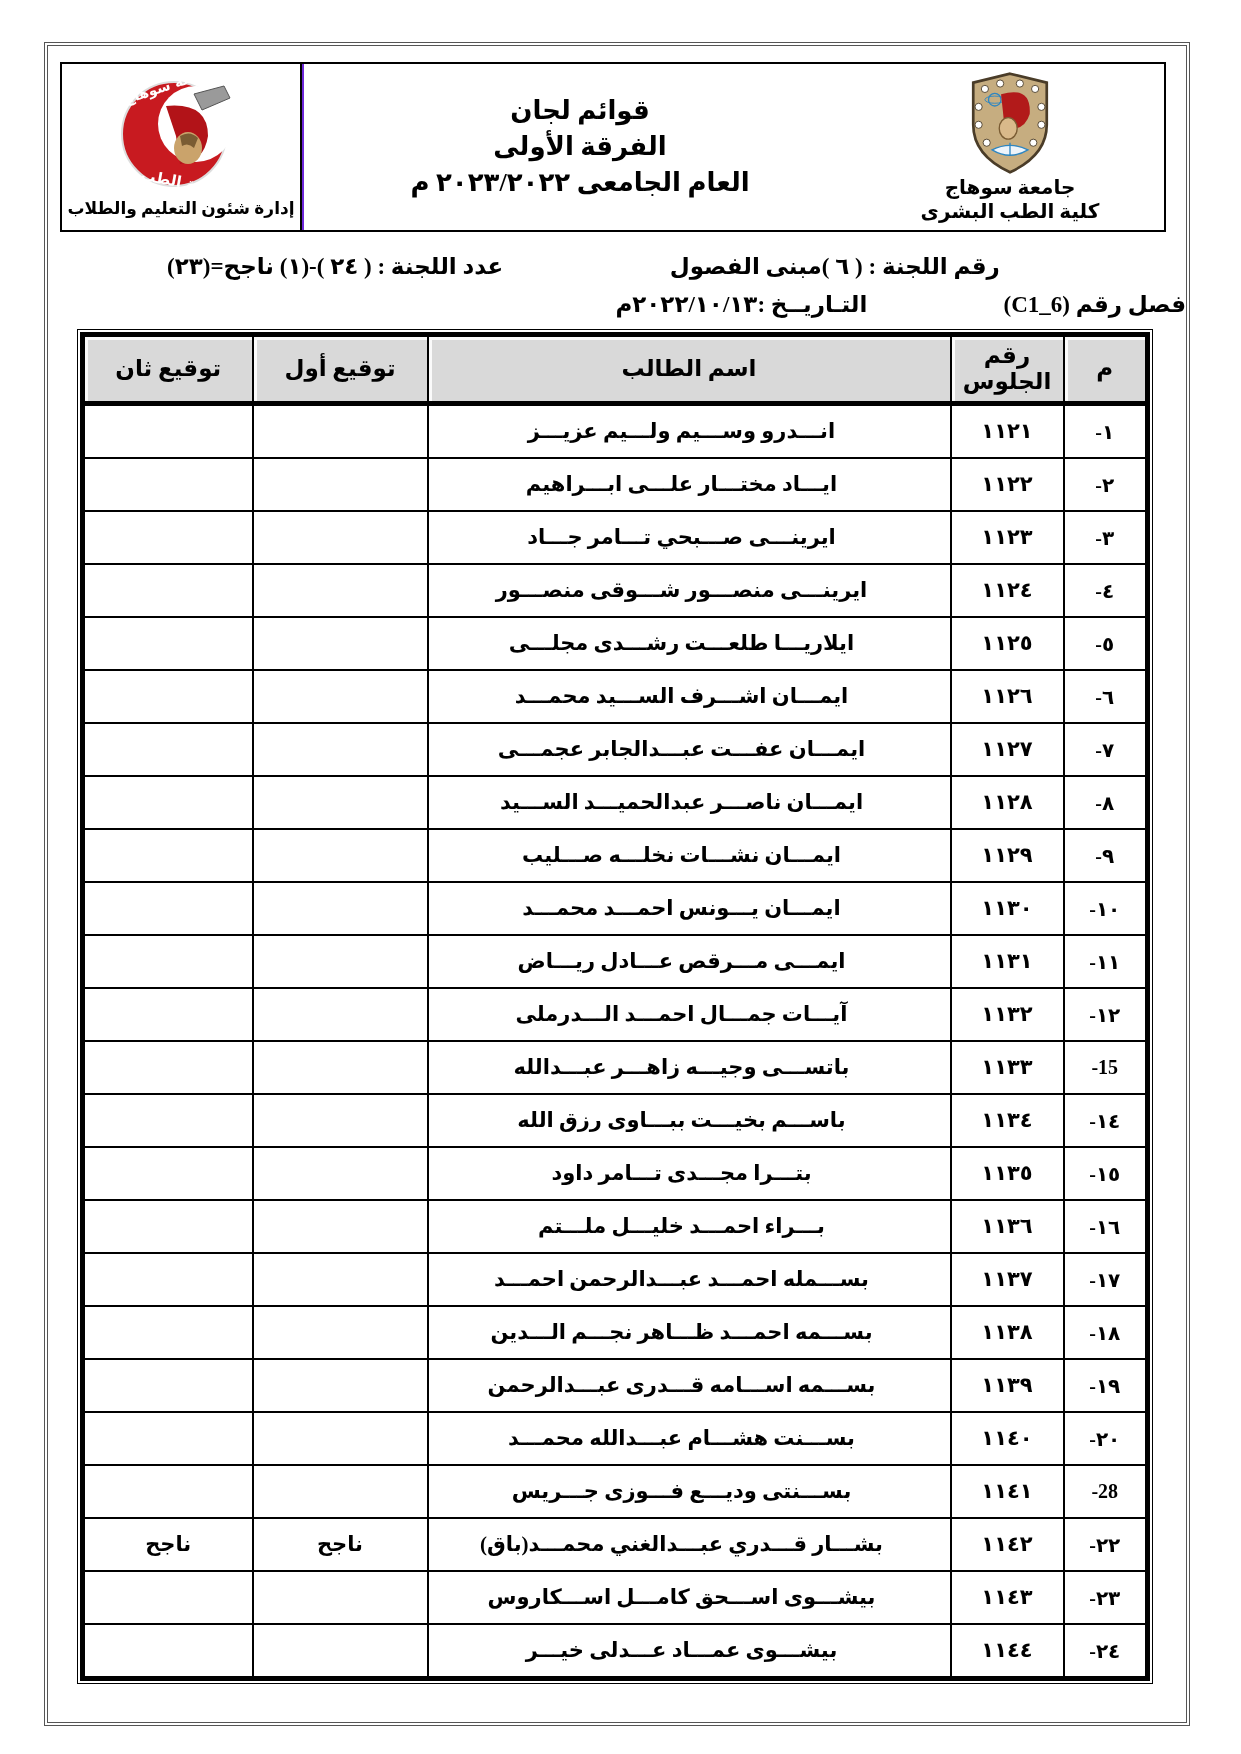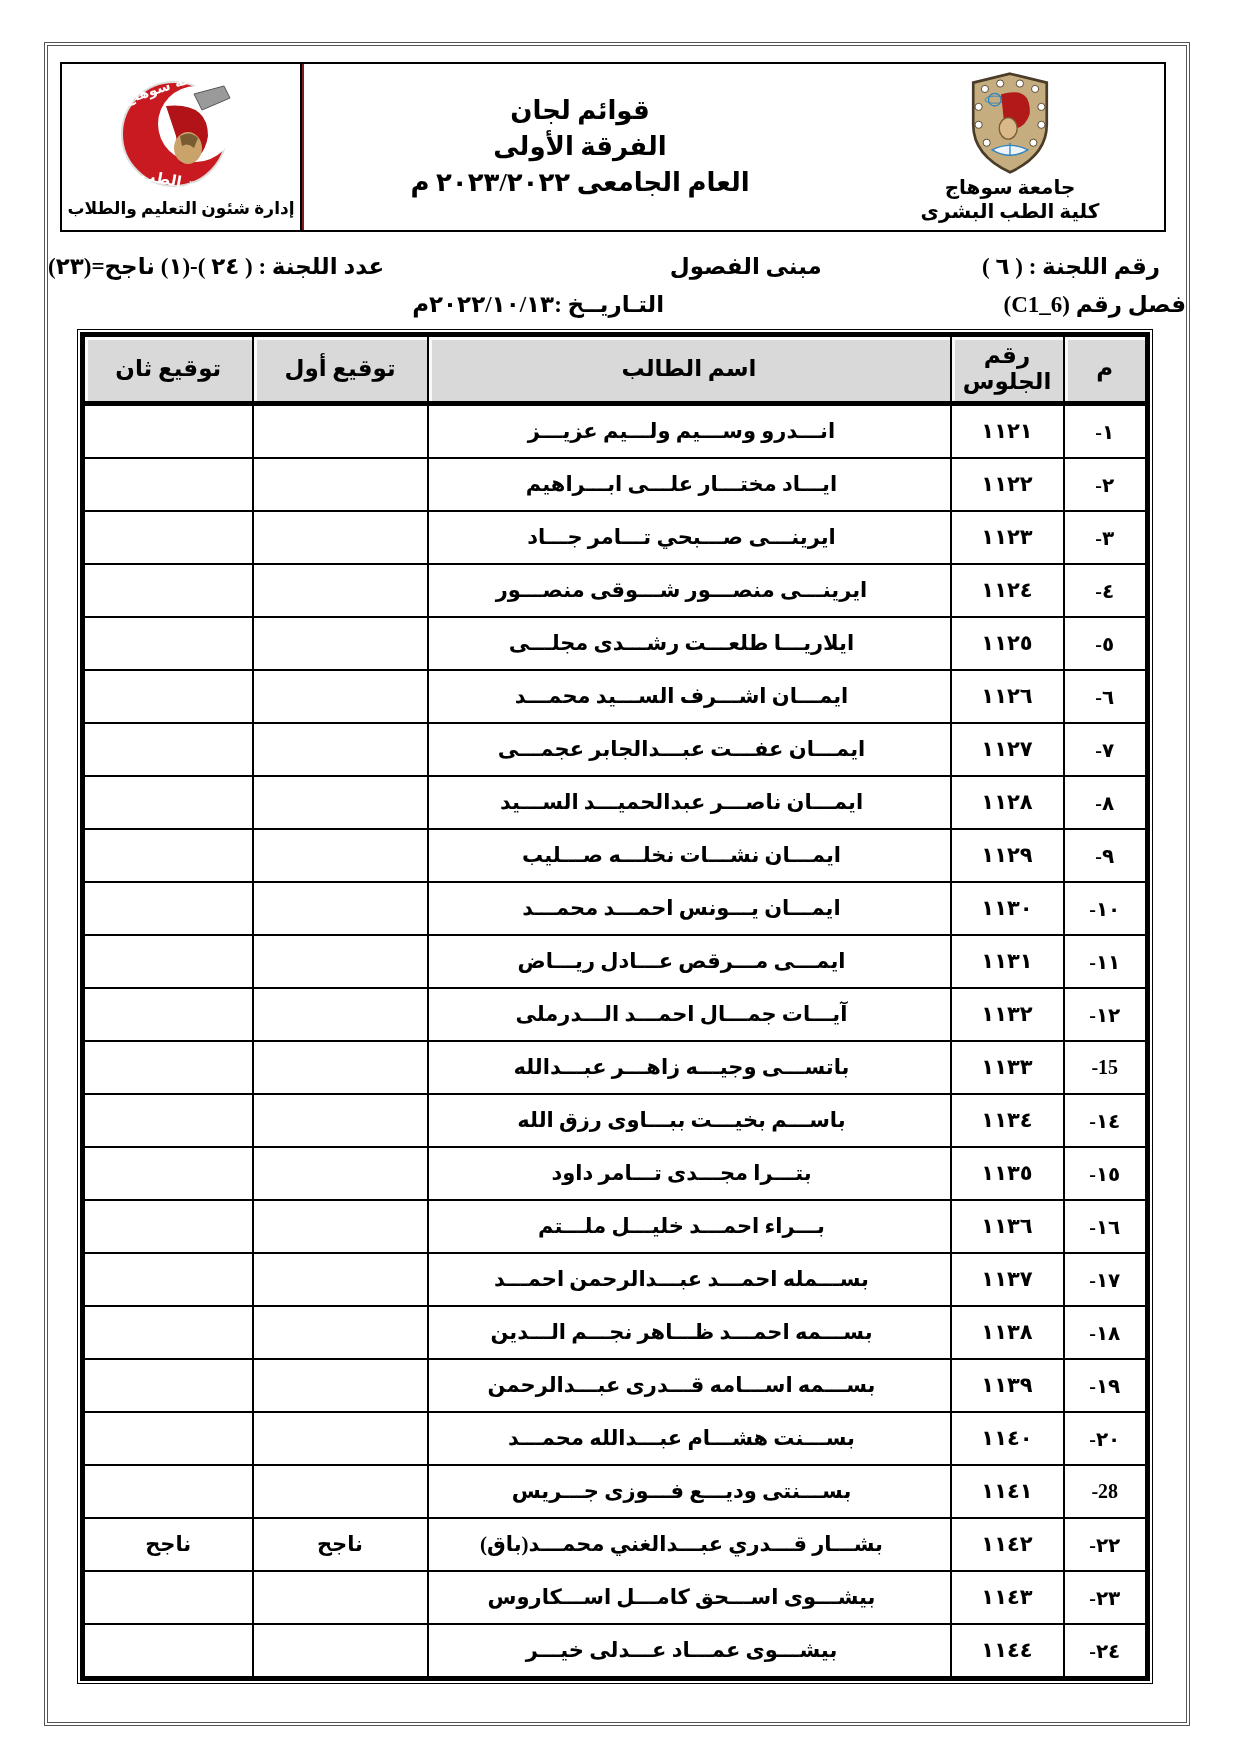--- a/index.html
+++ b/index.html
@@ -10,7 +10,7 @@
   
   .header-box{display:flex;flex-direction:row;margin:16px 20px 0 12px;height:166px;
               border:2px solid #000;}
-  .hcell{border-left:2px solid #7f1d1d;display:flex;flex-direction:column;align-items:center;justify-content:center;}
+  .hcell{border-left:2px solid #6d28d9;display:flex;flex-direction:column;align-items:center;justify-content:center;}
   .hcell:first-child{border-left:none;}
   .hcell-left{width:238px;border-left:none;border-right:2px solid #000;}
   .hcell-center{flex:1;}

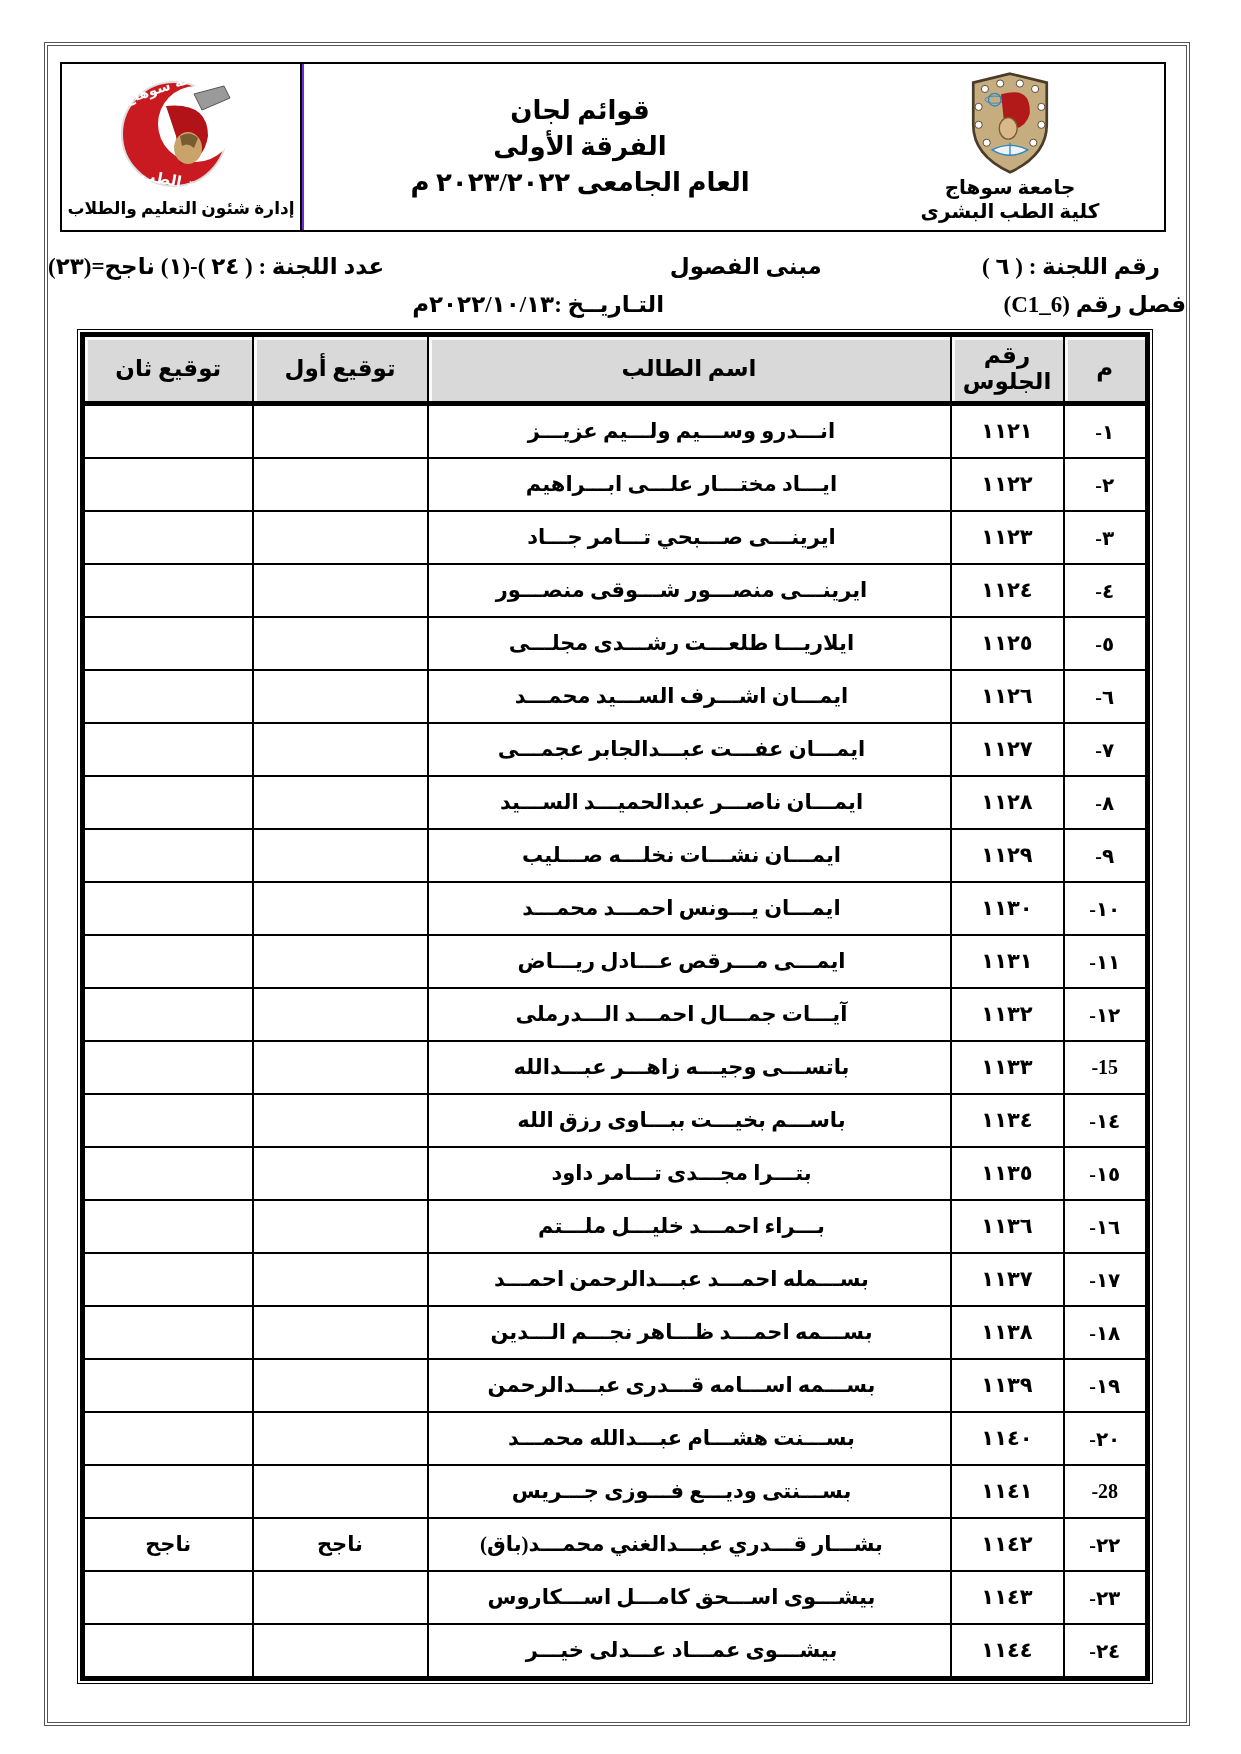--- a/index.html
+++ b/index.html
@@ -26,7 +26,7 @@
   .info-row{display:flex;direction:rtl;align-items:flex-end;height:38px;}
   .ic1{width:32%;text-align:right;padding-right:26px;box-sizing:border-box;}
   .ic2{width:28%;}
-  .ic3{width:40%;text-align:left;}
+  .ic3{width:40%;text-align:right;}
   .info-row span{font-weight:bold;font-size:23px;direction:rtl;unicode-bidi:embed;}
   
   .students-table{direction:rtl;border-collapse:collapse;table-layout:fixed;

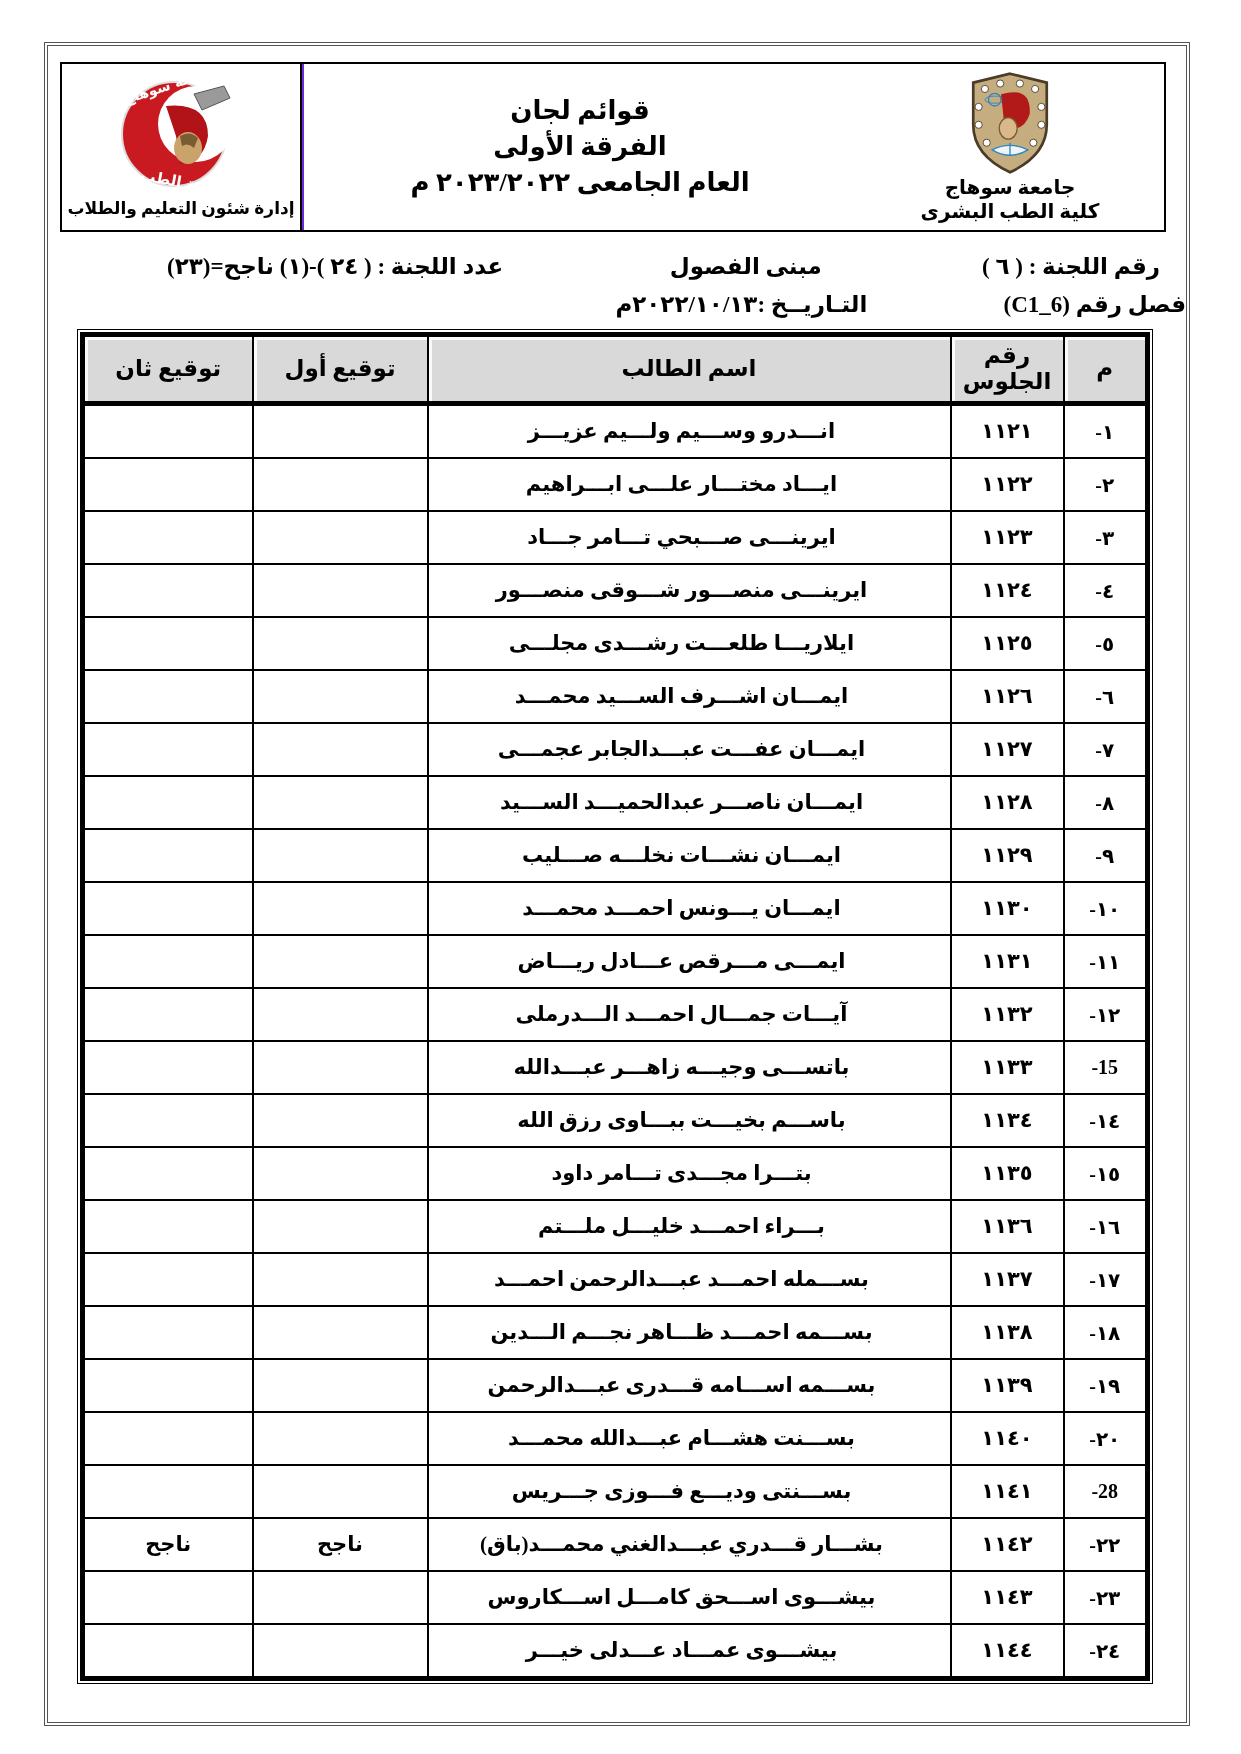--- a/index.html
+++ b/index.html
@@ -24,7 +24,7 @@
   
   .info-grid{direction:rtl;margin:10px 0 0 0;}
   .info-row{display:flex;direction:rtl;align-items:flex-end;height:38px;}
-  .ic1{width:32%;text-align:right;padding-right:26px;box-sizing:border-box;}
+  .ic1{width:32%;text-align:left;padding-right:26px;box-sizing:border-box;}
   .ic2{width:28%;}
   .ic3{width:40%;text-align:right;}
   .info-row span{font-weight:bold;font-size:23px;direction:rtl;unicode-bidi:embed;}

